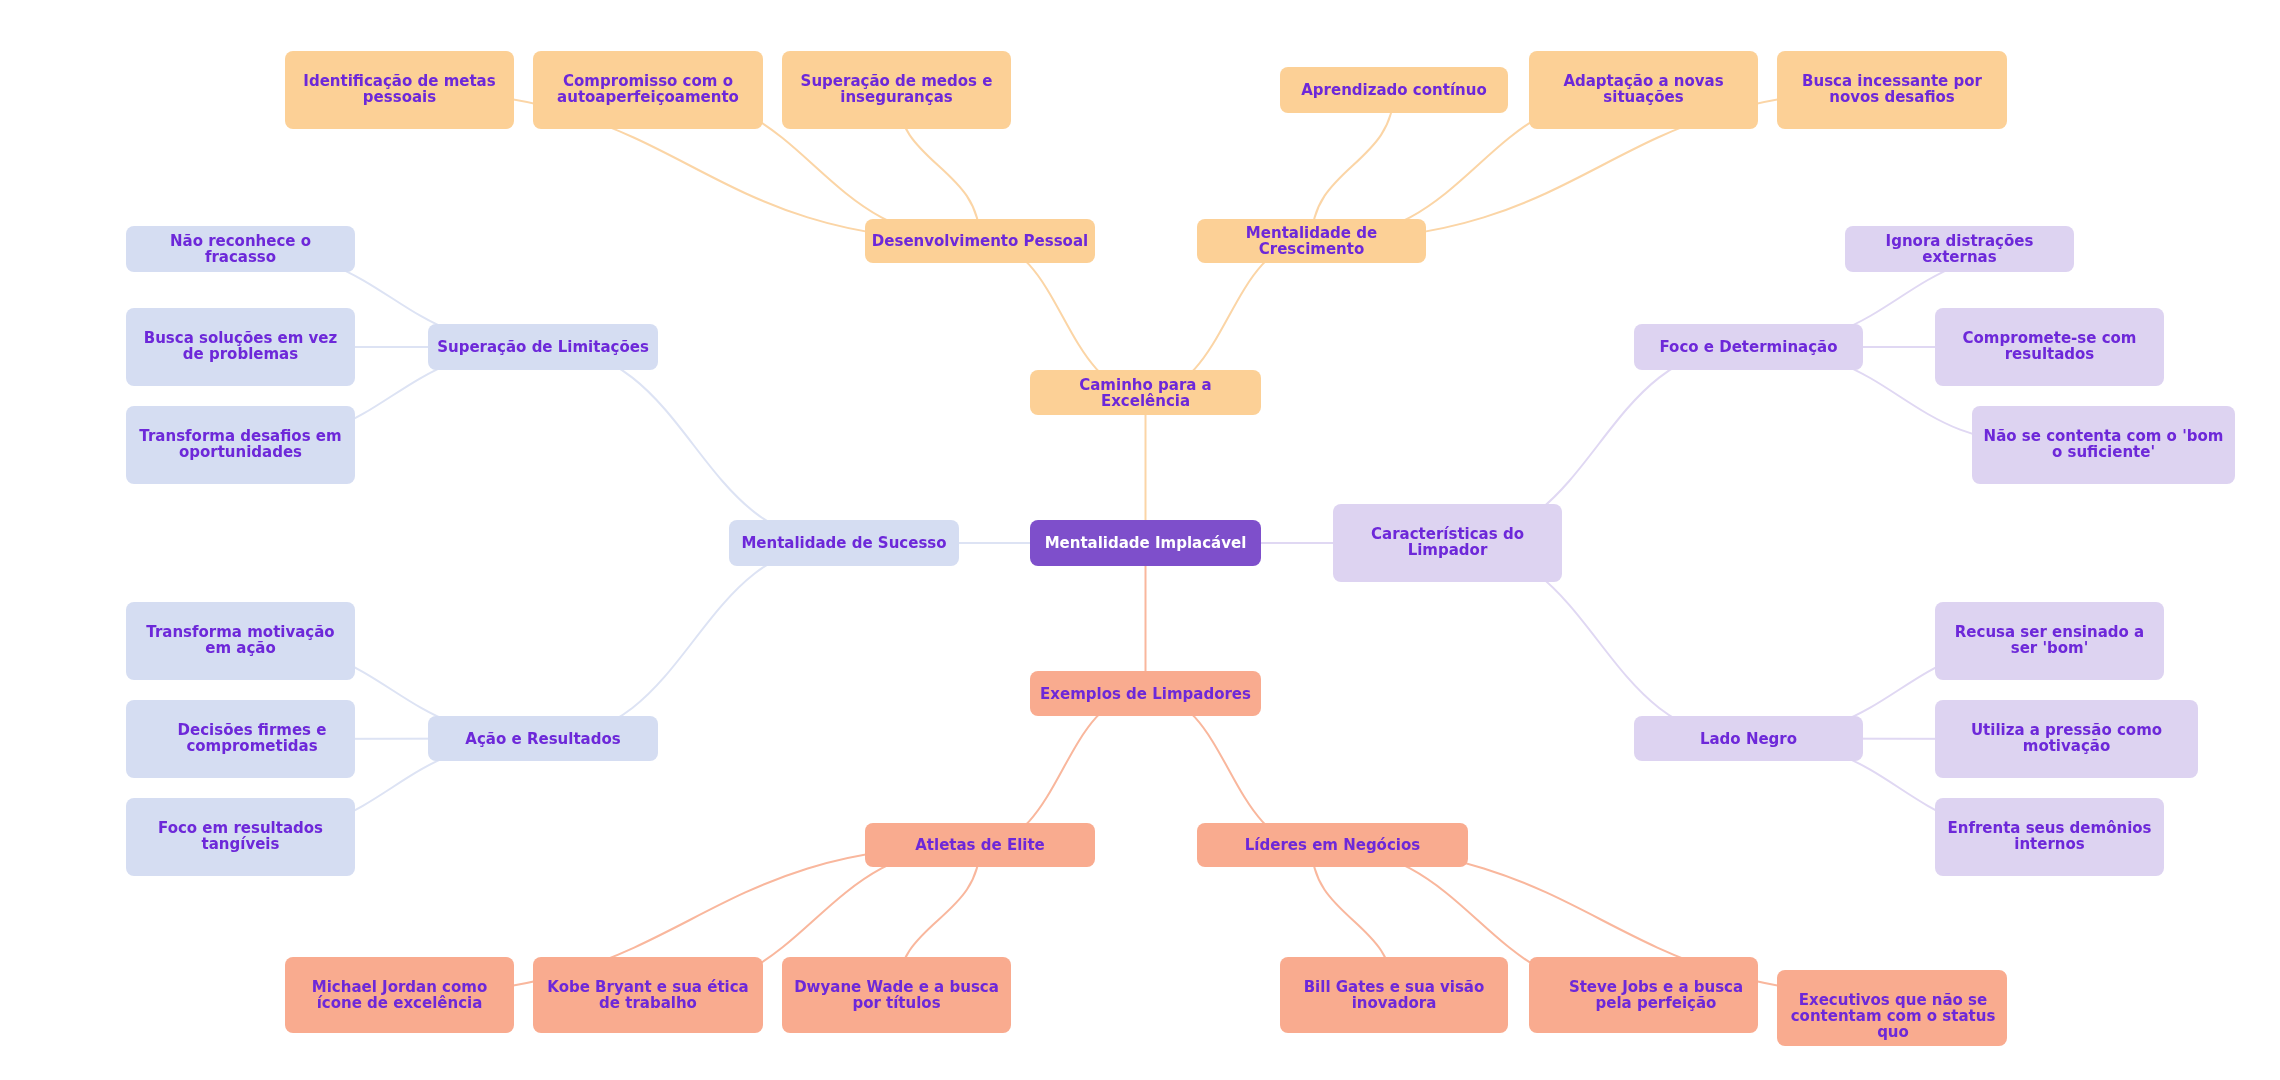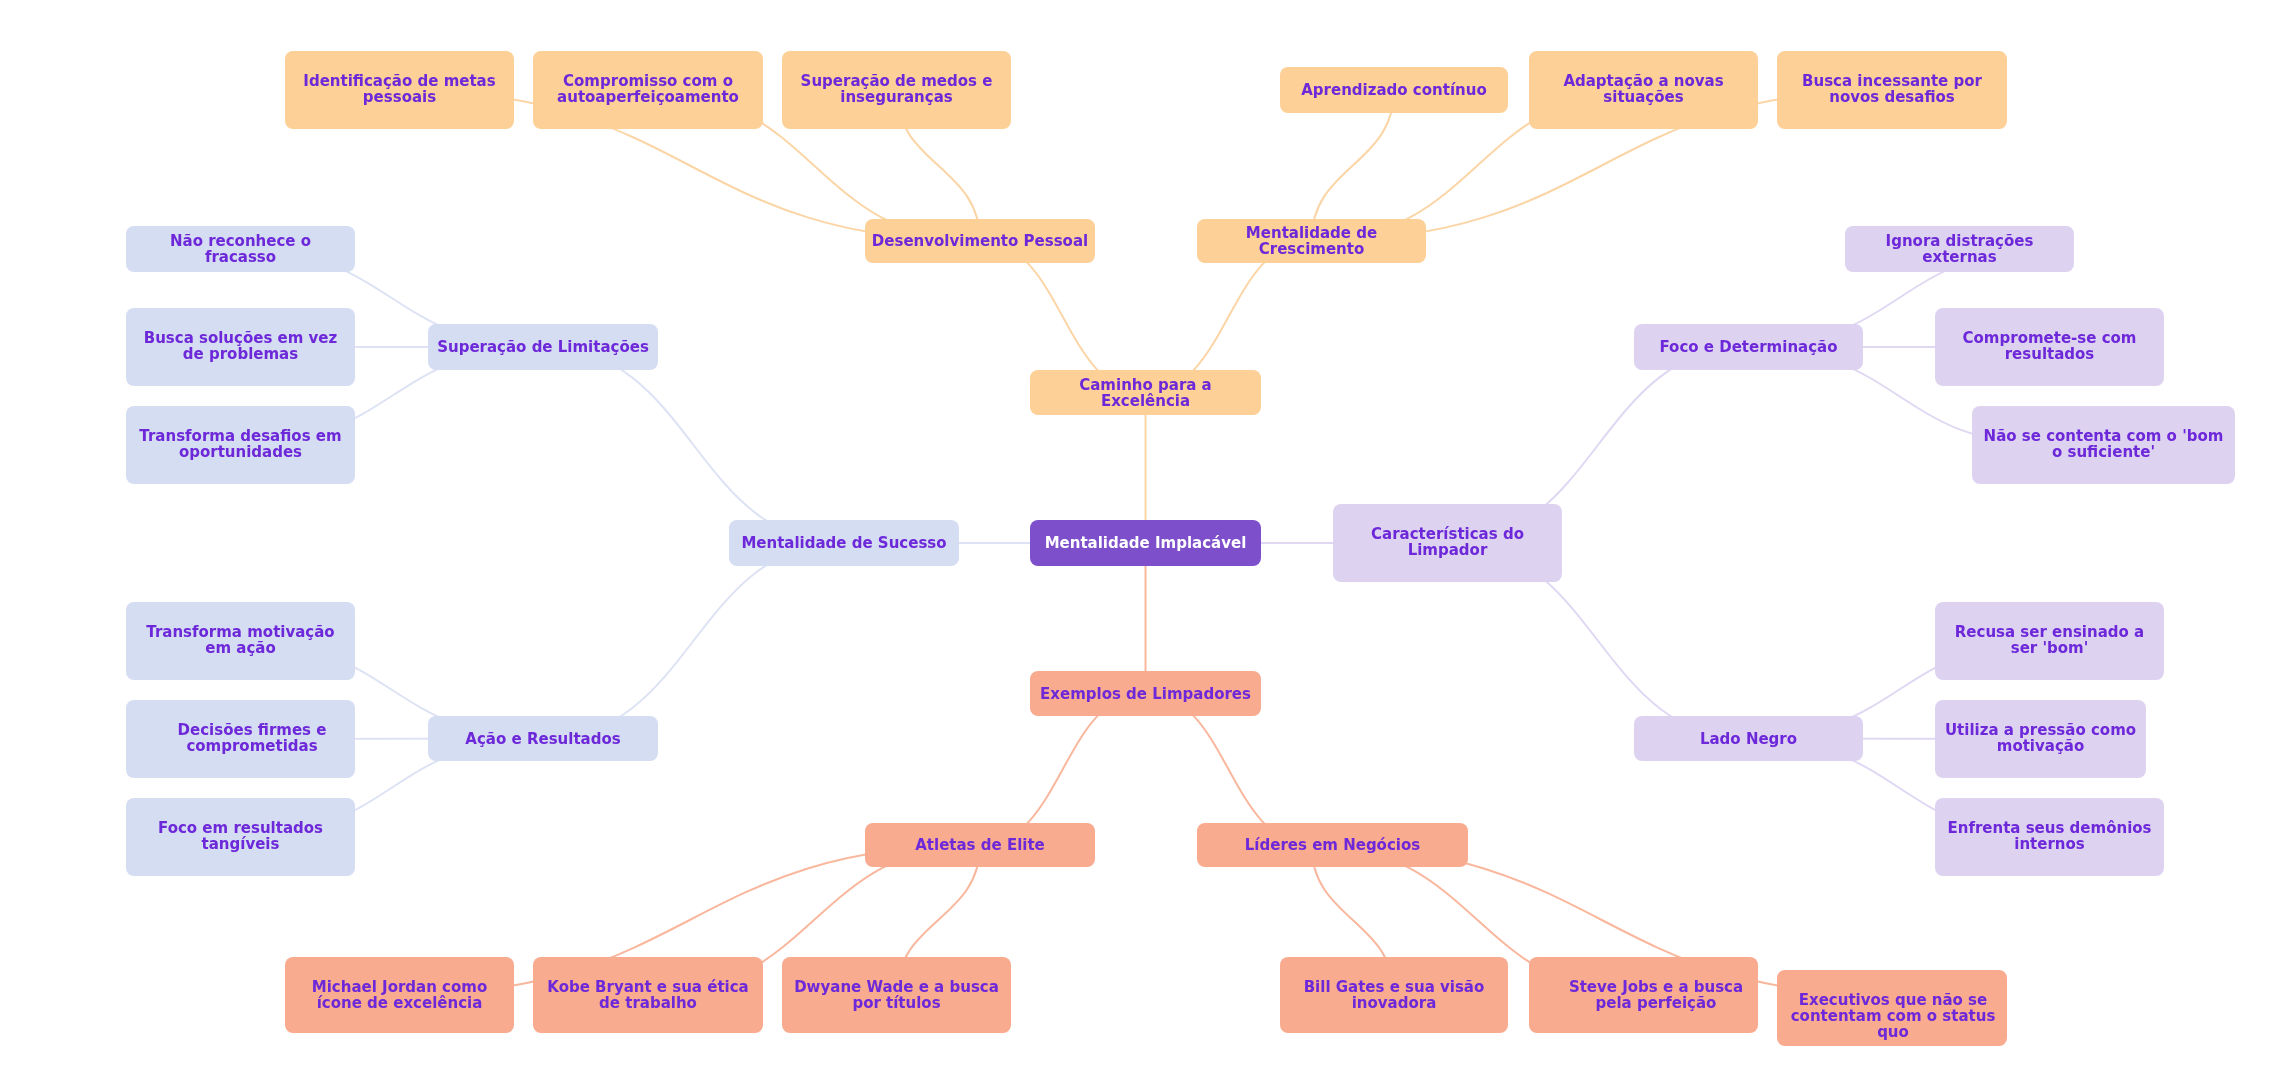--- a/index.html
+++ b/index.html
@@ -82,7 +82,7 @@
 <div id="n-f3" class="node multi" style="left: 1935px; top: 406px; width: 263px; height: 78px; background: rgb(221, 211, 241); margin-left: 37px;">Não se contenta com o 'bom o suficiente'</div>
 <div id="n-lado" class="node single" style="left: 1634px; top: 716px; width: 229px; height: 45px; background: rgb(221, 211, 241);">Lado Negro</div>
 <div id="n-l1" class="node multi" style="left: 1935px; top: 602px; width: 229px; height: 78px; background: rgb(221, 211, 241);">Recusa ser ensinado a ser 'bom'</div>
-<div id="n-l2" class="node multi" style="left: 1935px; top: 700px; width: 211px; height: 78px; background: rgb(221, 211, 241);">Utiliza a pressão como motivação</div>
+<div id="n-l2" class="node multi" style="left: 1935px; top: 700px; width: 263px; height: 78px; background: rgb(221, 211, 241);">Utiliza a pressão como motivação</div>
 <div id="n-l3" class="node multi" style="left: 1935px; top: 798px; width: 229px; height: 78px; background: rgb(221, 211, 241);">Enfrenta seus demônios internos</div>
 
 <div id="n-exemplos" class="node single" style="left: 1030px; top: 671px; width: 231px; height: 45px; background: rgb(249, 171, 143);">Exemplos de Limpadores</div>

